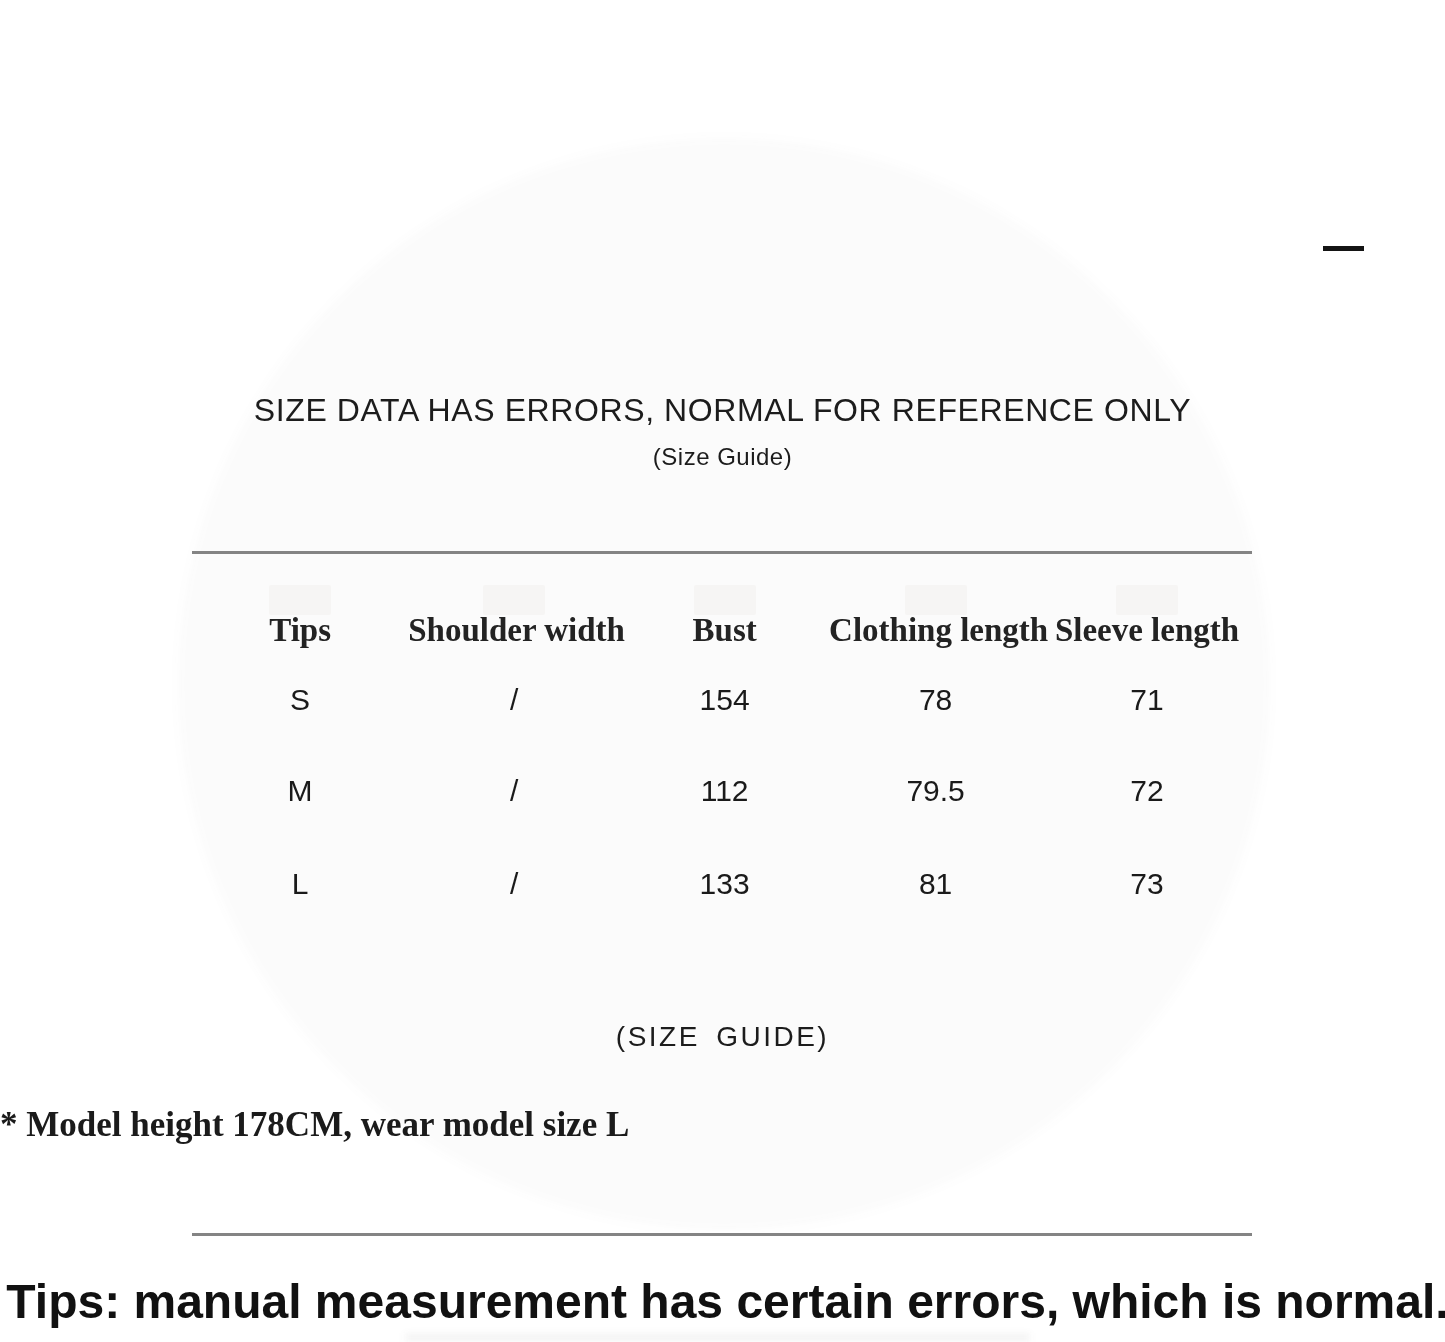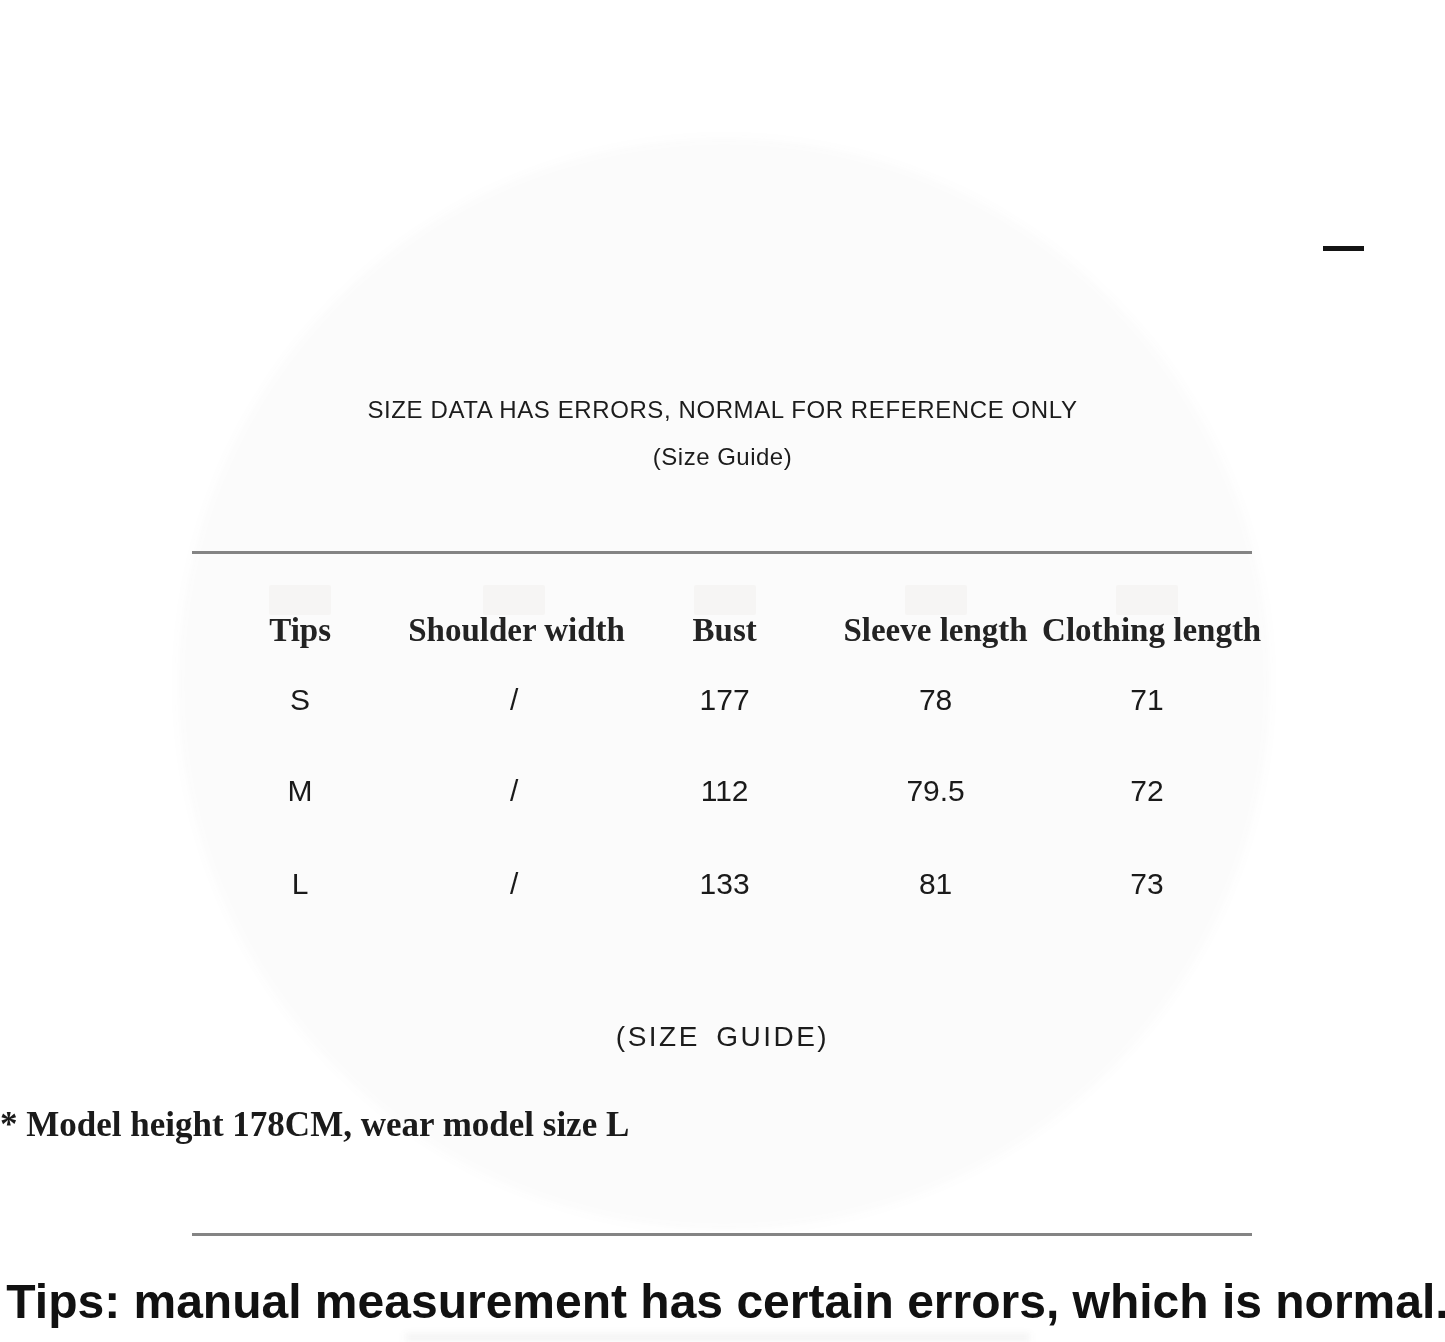--- a/index.html
+++ b/index.html
@@ -46,7 +46,7 @@
     position: absolute; left: 0; top: 410px; width: 100%;
     transform: translateY(-50%);
     text-align: center;
-    font-size: 24px; letter-spacing: 0.6px;
+    font-size: 32px; letter-spacing: 0.6px;
     color: #1c1c1c;
     white-space: nowrap;
   }

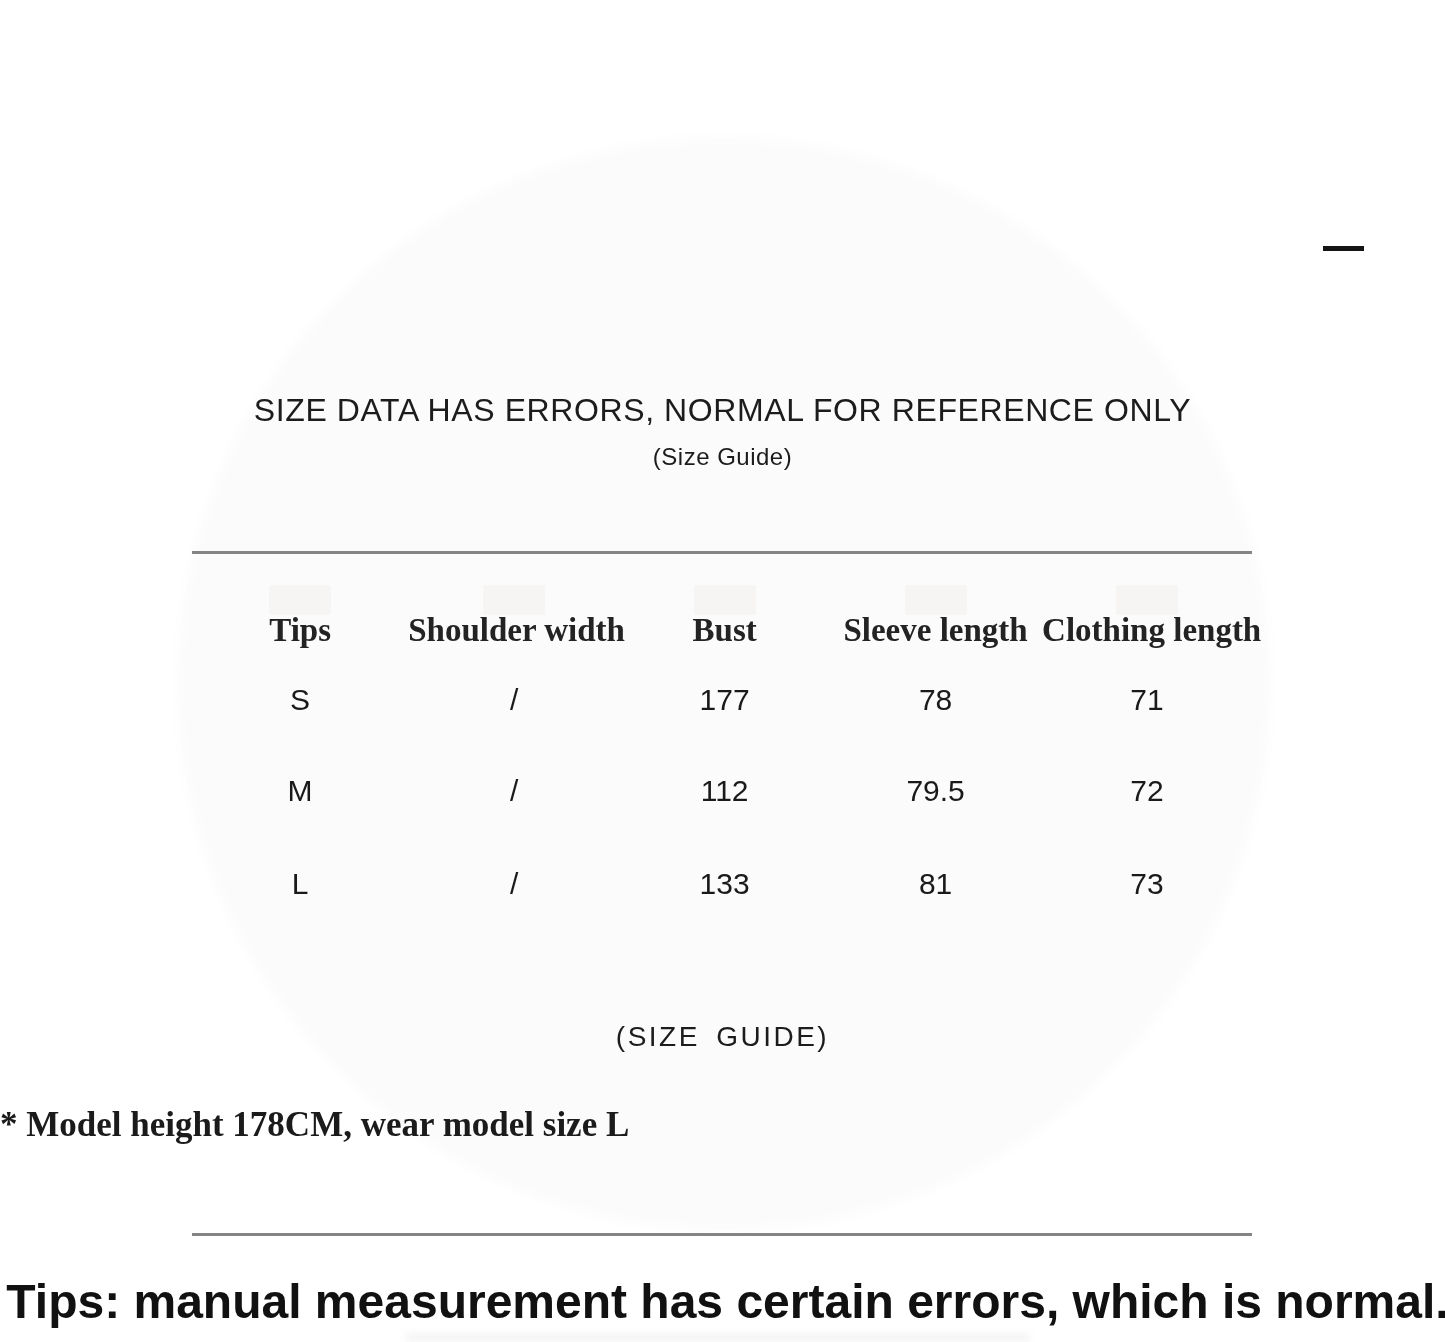--- a/index.html
+++ b/index.html
@@ -165,8 +165,8 @@
     <div class="cell">Tips</div>
     <div class="cell">Shoulder width</div>
     <div class="cell">Bust</div>
+    <div class="cell">Clothing length</div>
     <div class="cell">Sleeve length</div>
-    <div class="cell">Clothing length</div>
   </div>
 
   <div class="grid-row data-row row-s">

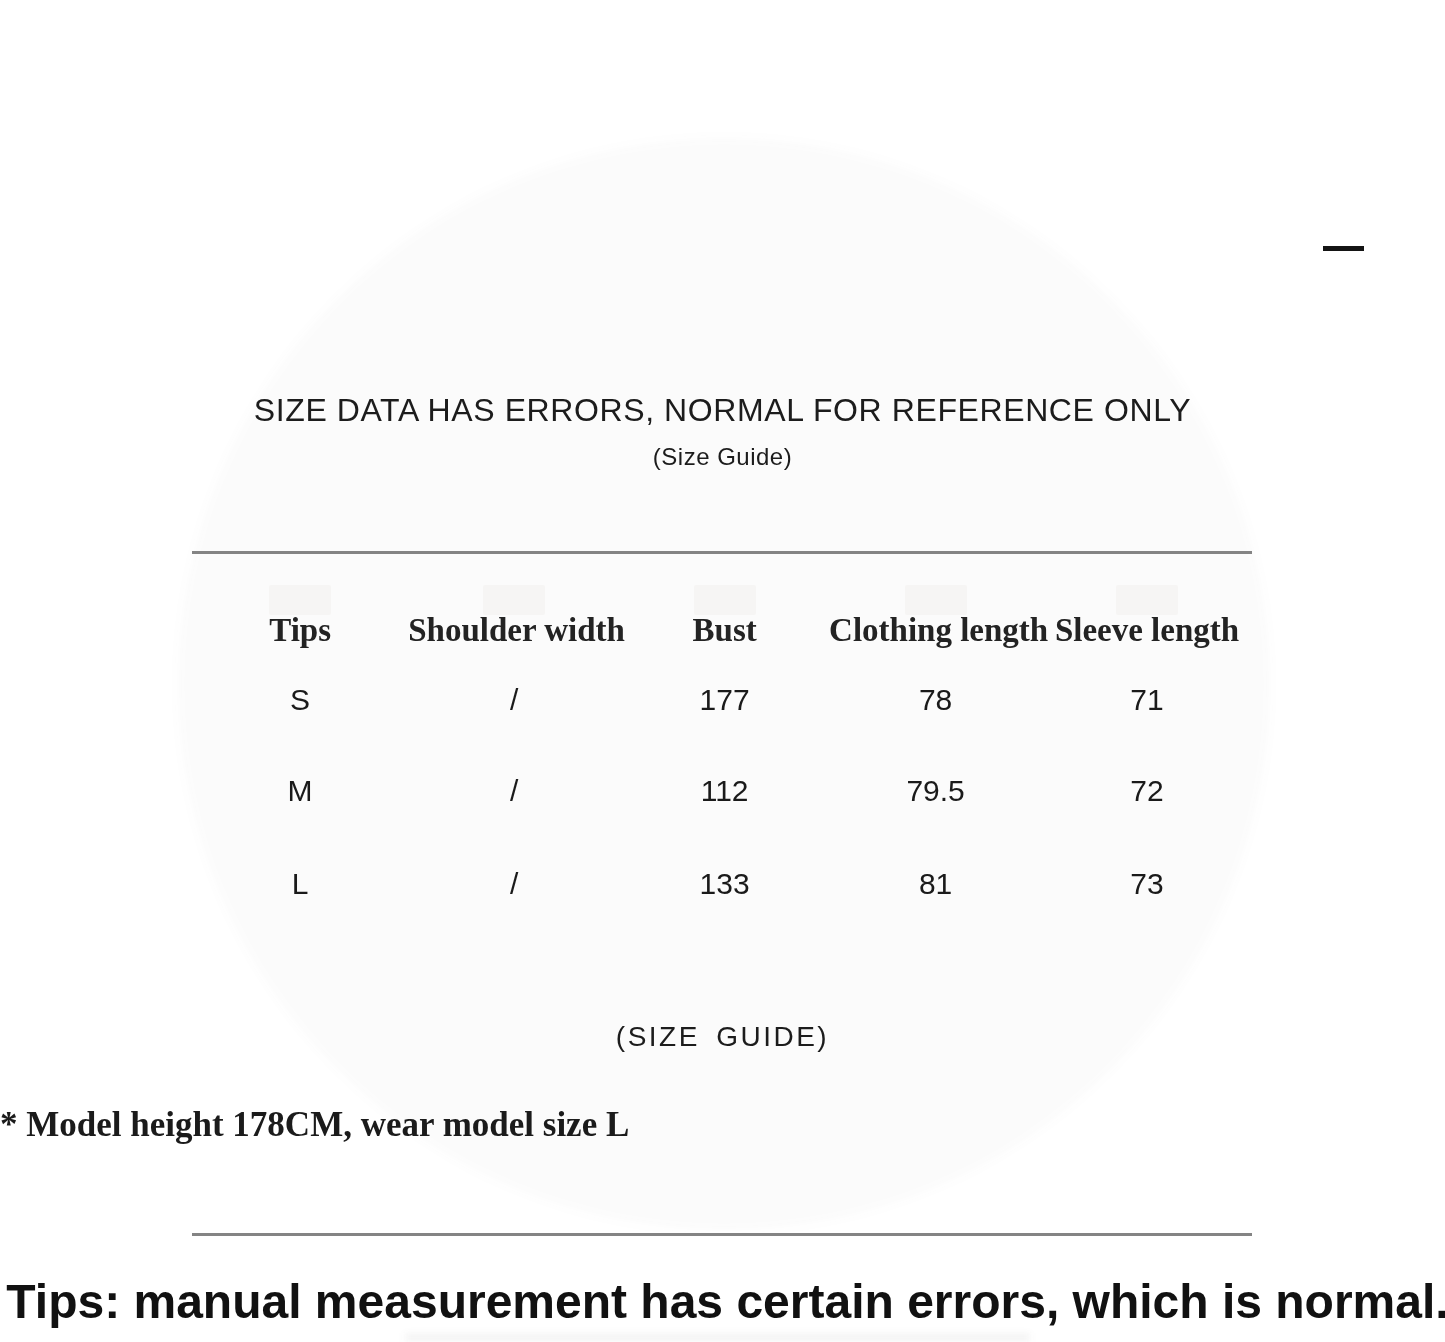--- a/index.html
+++ b/index.html
@@ -172,7 +172,7 @@
   <div class="grid-row data-row row-s">
     <div class="cell">S</div>
     <div class="cell">/</div>
-    <div class="cell">177</div>
+    <div class="cell">154</div>
     <div class="cell">78</div>
     <div class="cell">71</div>
   </div>

